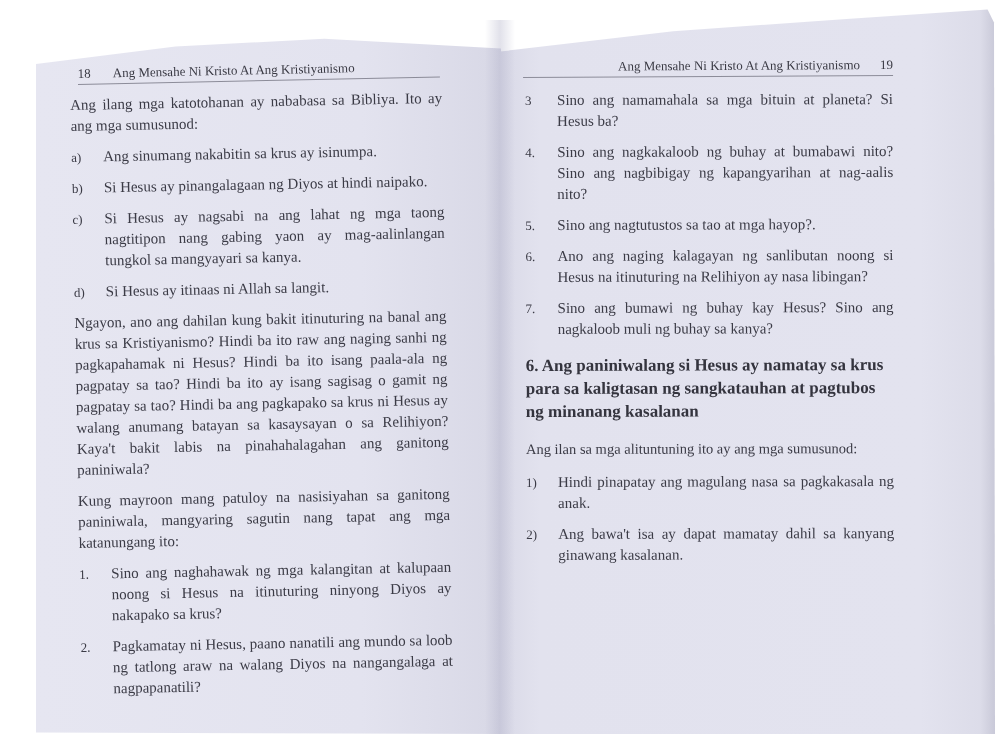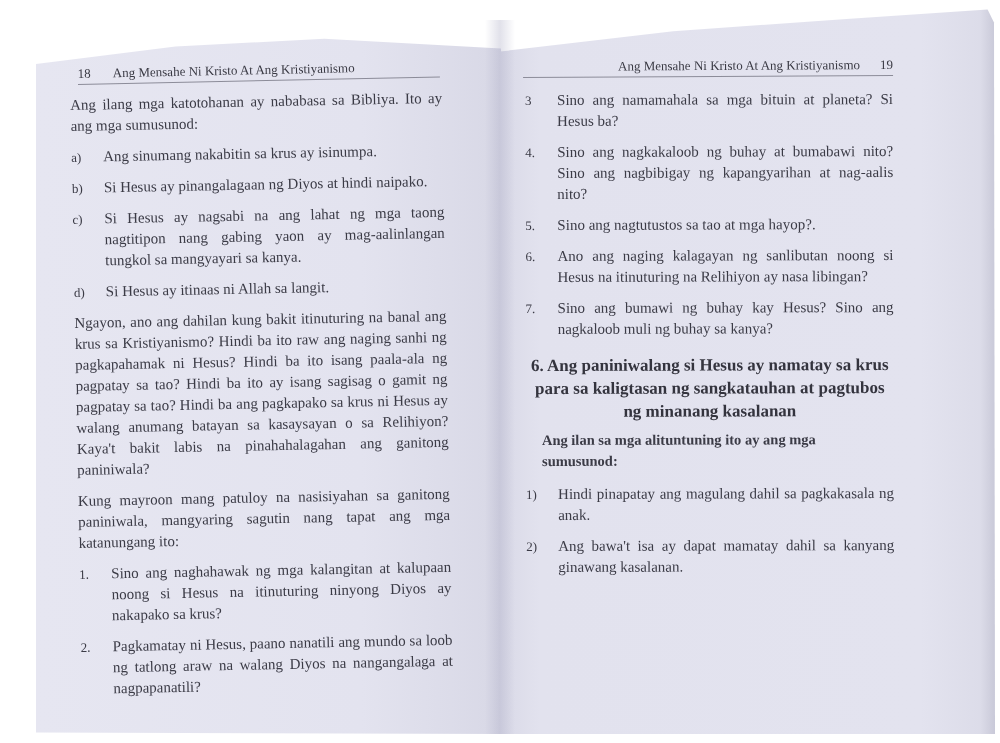--- a/index.html
+++ b/index.html
@@ -112,8 +112,7 @@
       font-weight: bold;
       font-size: 17px;
       line-height: 23px;
-      text-align: center;
-      margin: 14px 0 7px 0;
+      margin: 14px 0 16px 0;
       color: #34343e;
     }
     .bold-lead {

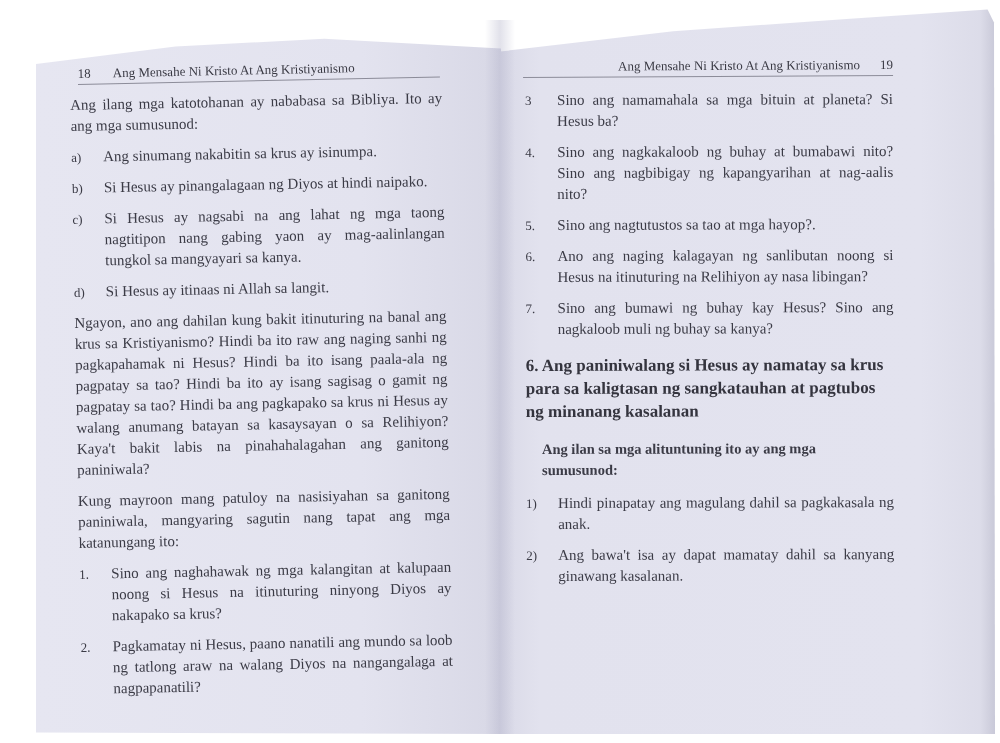--- a/index.html
+++ b/index.html
@@ -116,8 +116,8 @@
       color: #34343e;
     }
     .bold-lead {
-      font-weight: bold;
-      margin: 4px 0 12px 16px;
+      font-weight: normal;
+      margin: 4px 0 12px 0;
       font-size: 14.5px;
     }
   </style>

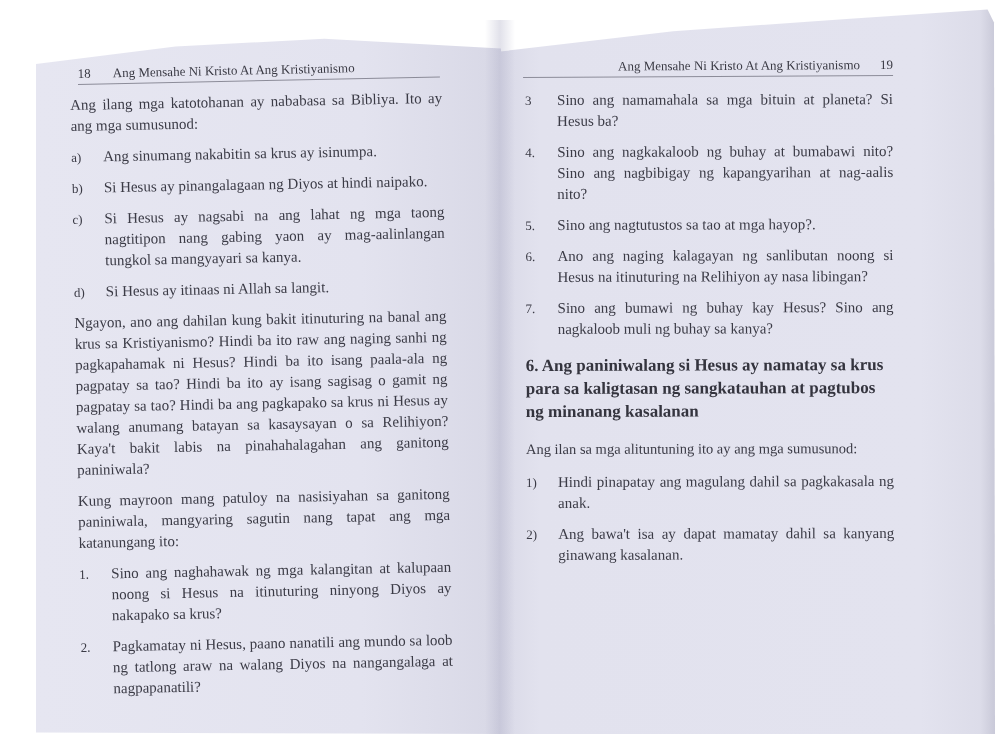--- a/index.html
+++ b/index.html
@@ -204,7 +204,7 @@
 
     <div class="item">
       <span class="marker">1)</span>
-      <span class="text">Hindi pinapatay ang magulang dahil sa pagkakasala ng anak.</span>
+      <span class="text">Hindi pinapatay ang magulang nasa sa pagkakasala ng anak.</span>
     </div>
     <div class="item">
       <span class="marker">2)</span>

